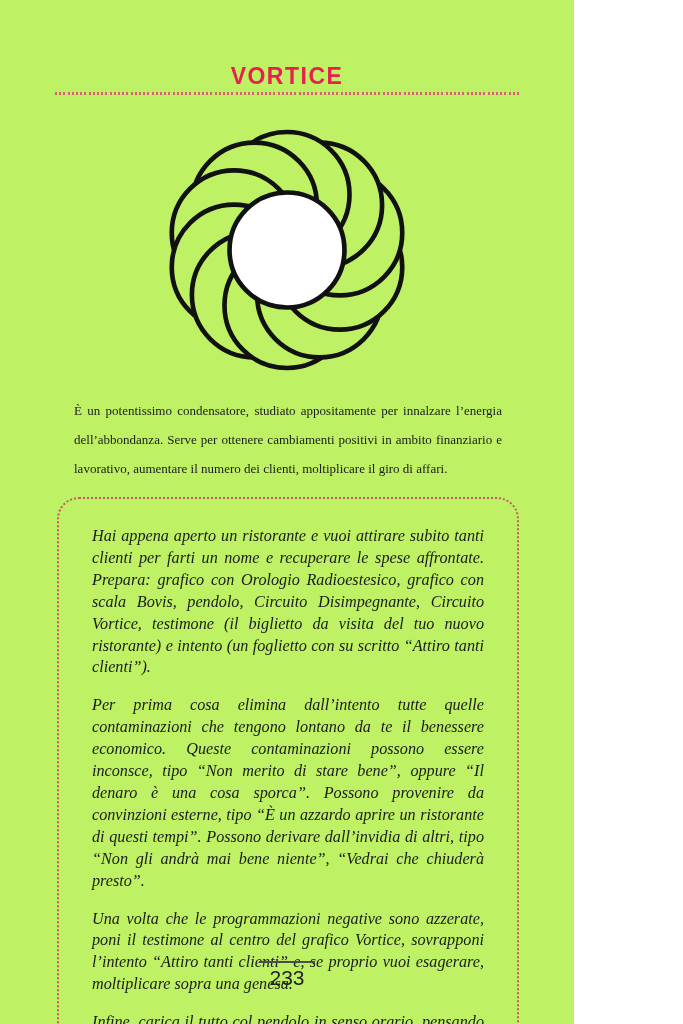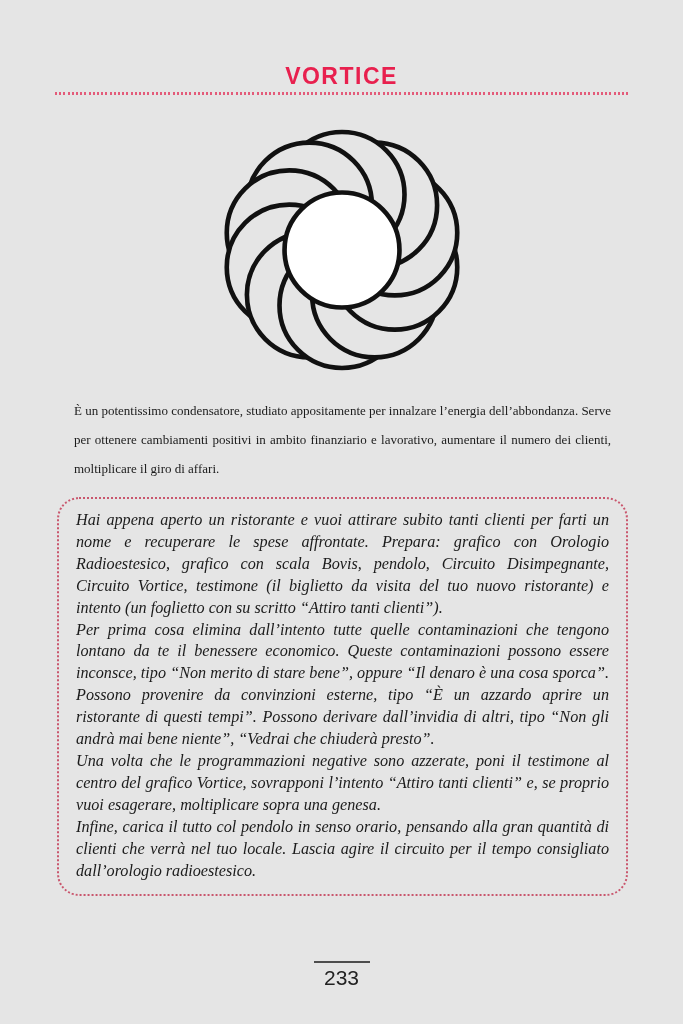--- a/index.html
+++ b/index.html
@@ -5,8 +5,8 @@
   html,body{margin:0;padding:0;background:#fff;}
   .page{
     position:relative;
-    width:683px;height:1024px;
-    background:#e5e5e5;
+    width:574px;height:1024px;
+    background:#bef264;
     font-family:"Liberation Serif", serif;
     color:#1b1b1b;
     overflow:hidden;

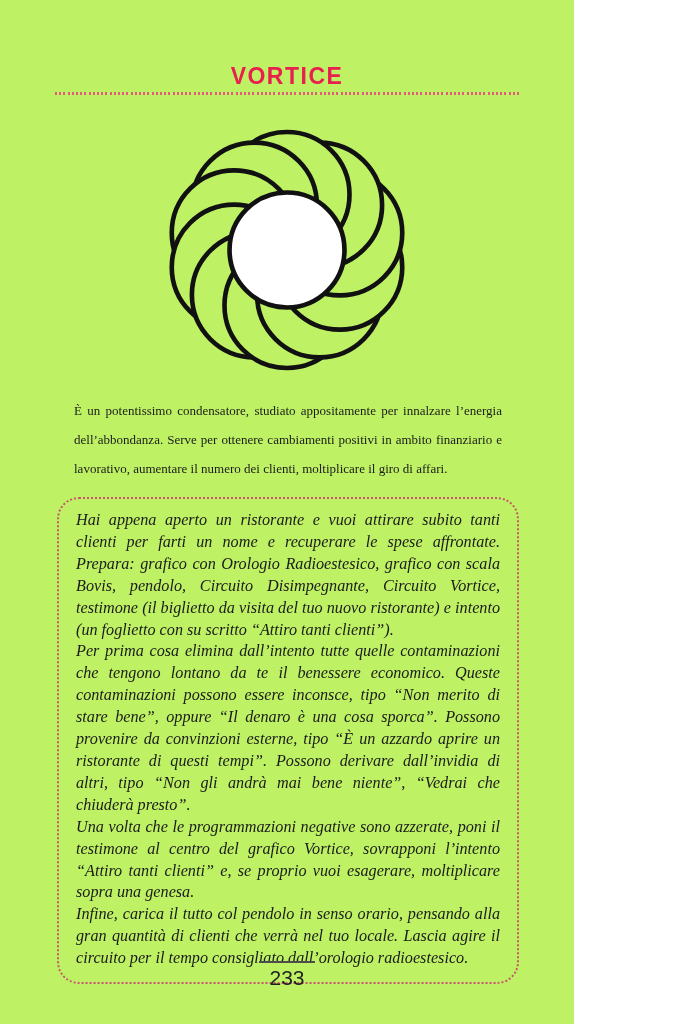--- a/index.html
+++ b/index.html
@@ -45,7 +45,7 @@
     box-sizing:border-box;
   }
   .quote-box p{
-    margin:0;
+    margin:16px;
     font-style:italic;
     font-size:16.2px;line-height:21.9px;
     text-align:justify;

